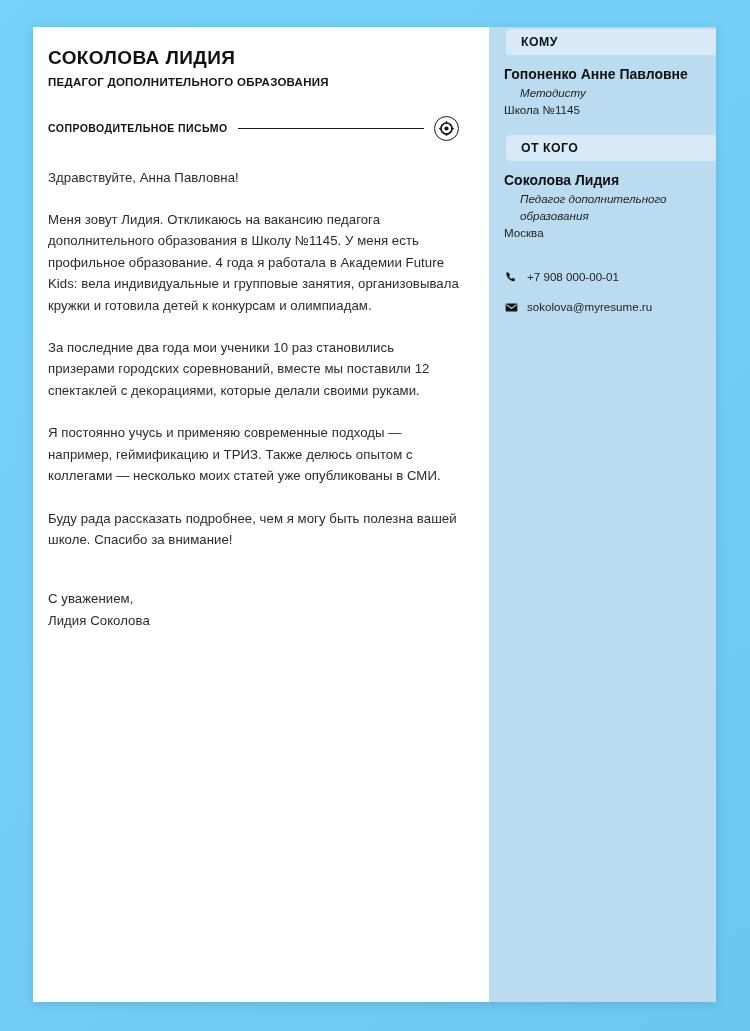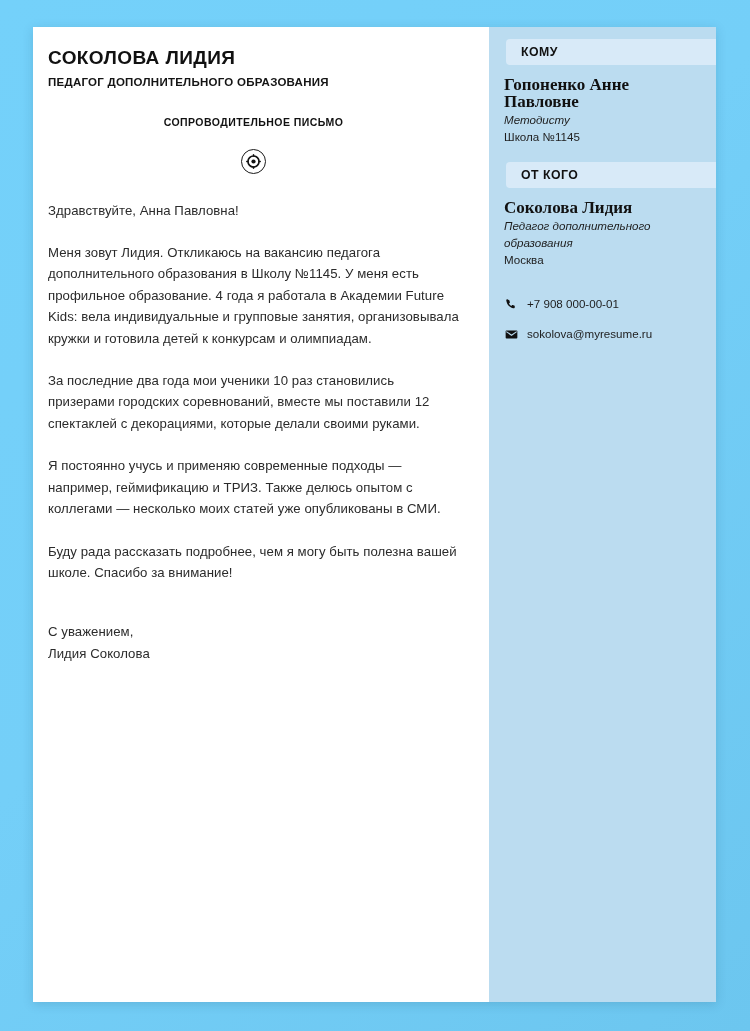--- a/index.html
+++ b/index.html
@@ -110,7 +110,7 @@
   .side-col {
     flex: 1 1 auto;
     background: #bbdcf0;
-    padding-top: 12px;
+    padding-top: 2px;
   }
 
   .side-section { margin-bottom: 5px; }

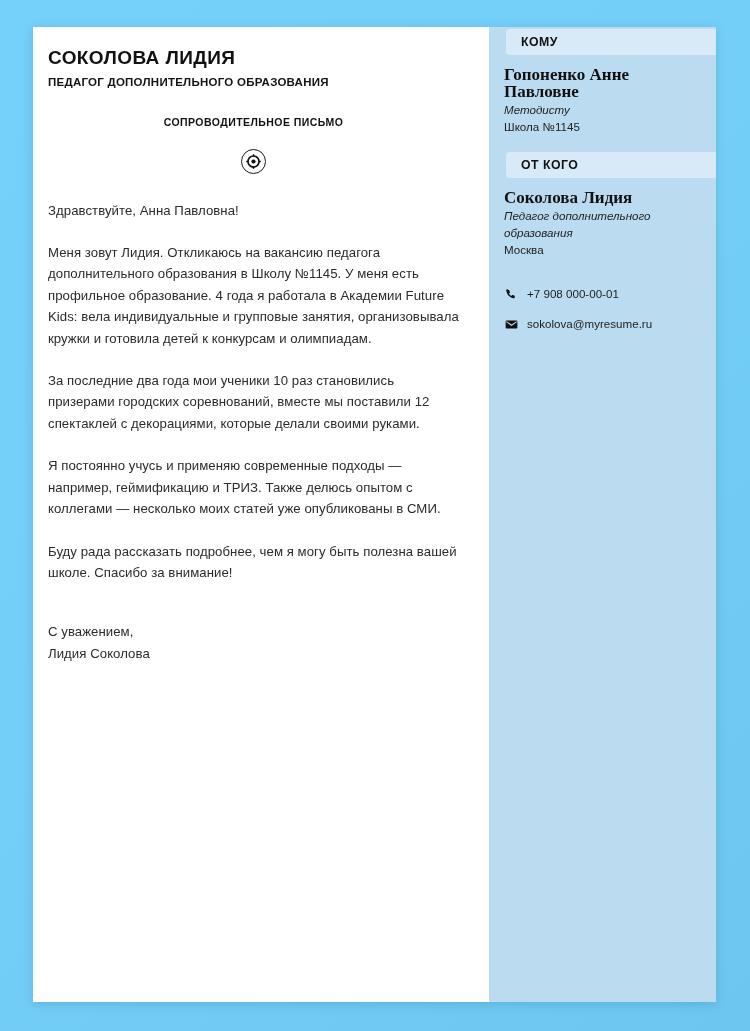--- a/index.html
+++ b/index.html
@@ -131,12 +131,11 @@
   }
 
   .side-strong {
-    font-size: 17px;
+    font-size: 14px;
     font-weight: bold;
     color: #111111;
     line-height: 17px;
     margin-bottom: 1px;
-    font-family: Liberation Serif, serif;
   }
   .side-italic {
     font-size: 11.6px;

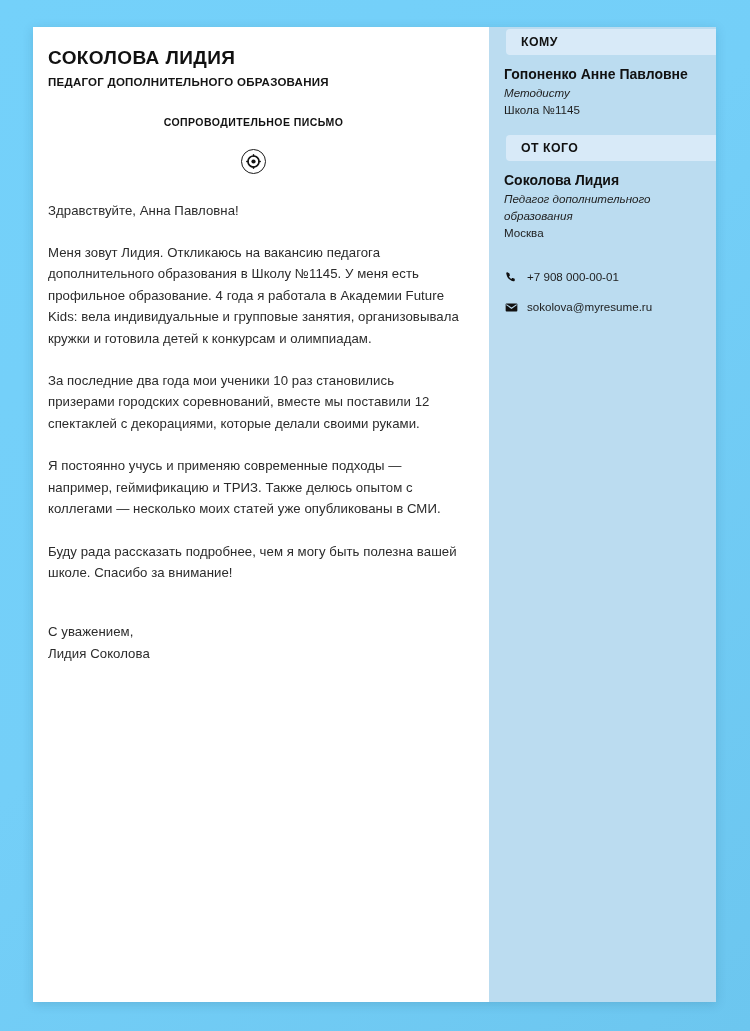--- a/index.html
+++ b/index.html
@@ -142,6 +142,7 @@
     font-style: italic;
     color: #1d1d1d;
     line-height: 17px;
+    margin-left: 16px;
   }
   .side-plain {
     font-size: 11.6px;

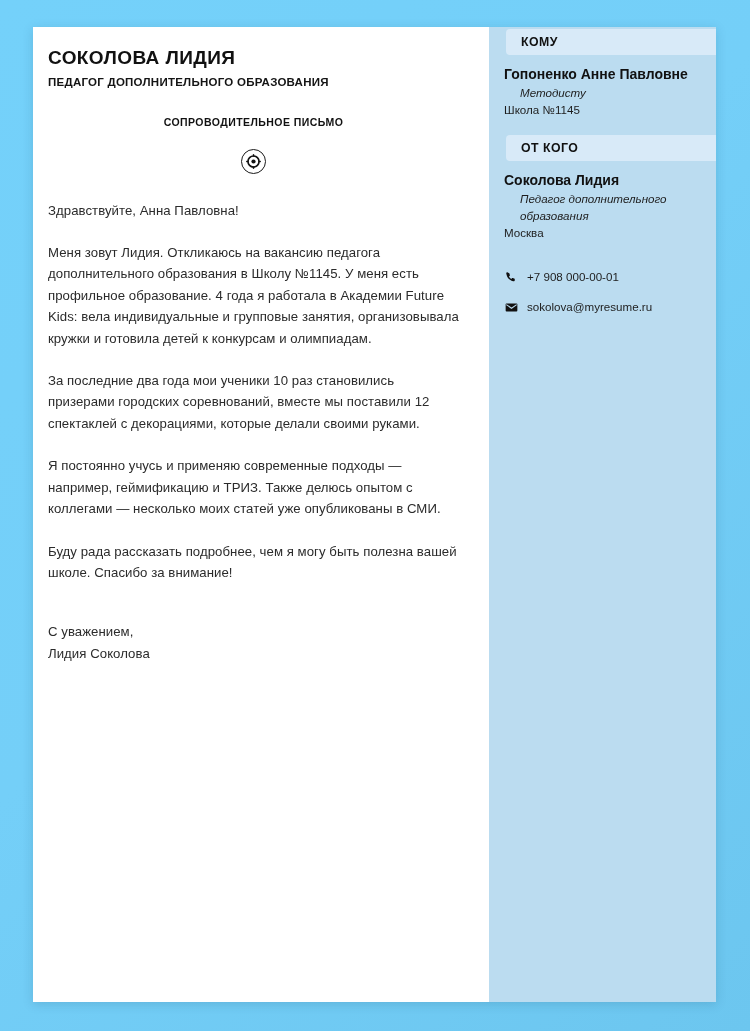--- a/index.html
+++ b/index.html
@@ -65,7 +65,6 @@
     align-items: center;
     gap: 10px;
     margin-bottom: 26px;
-    flex-direction: column;
   }
   .doc-head-label {
     font-size: 10.5px;

